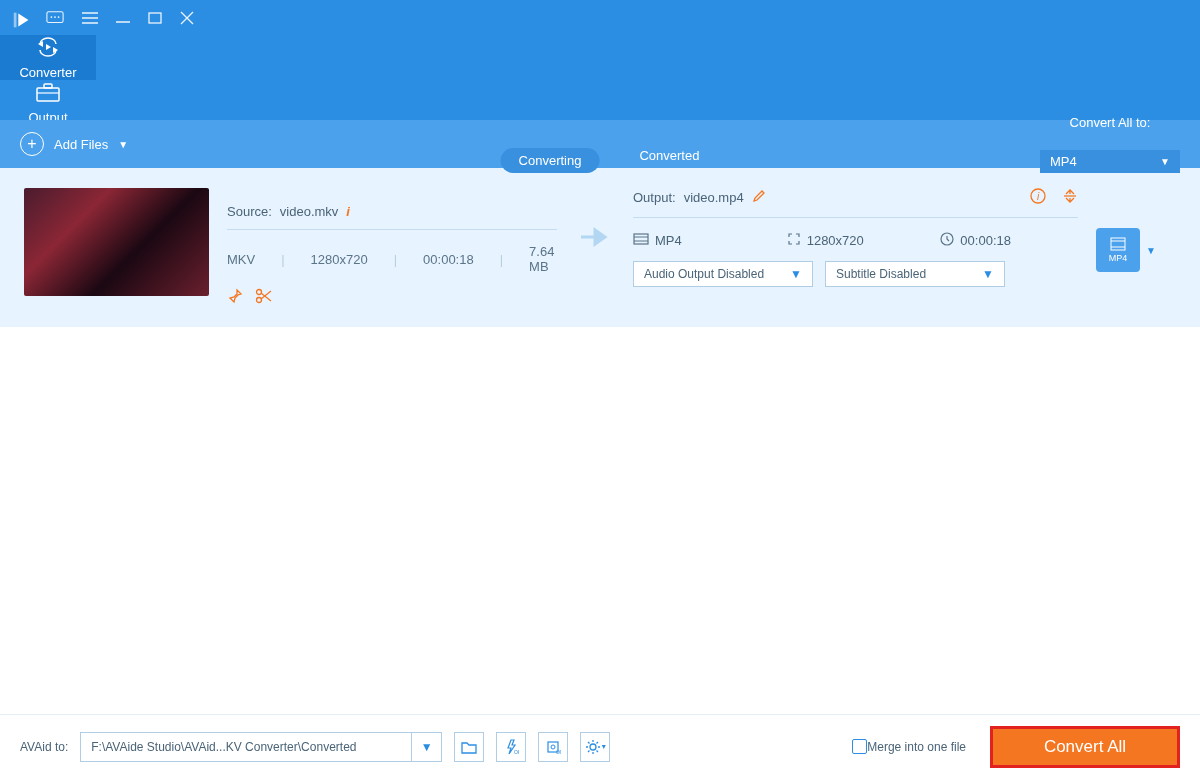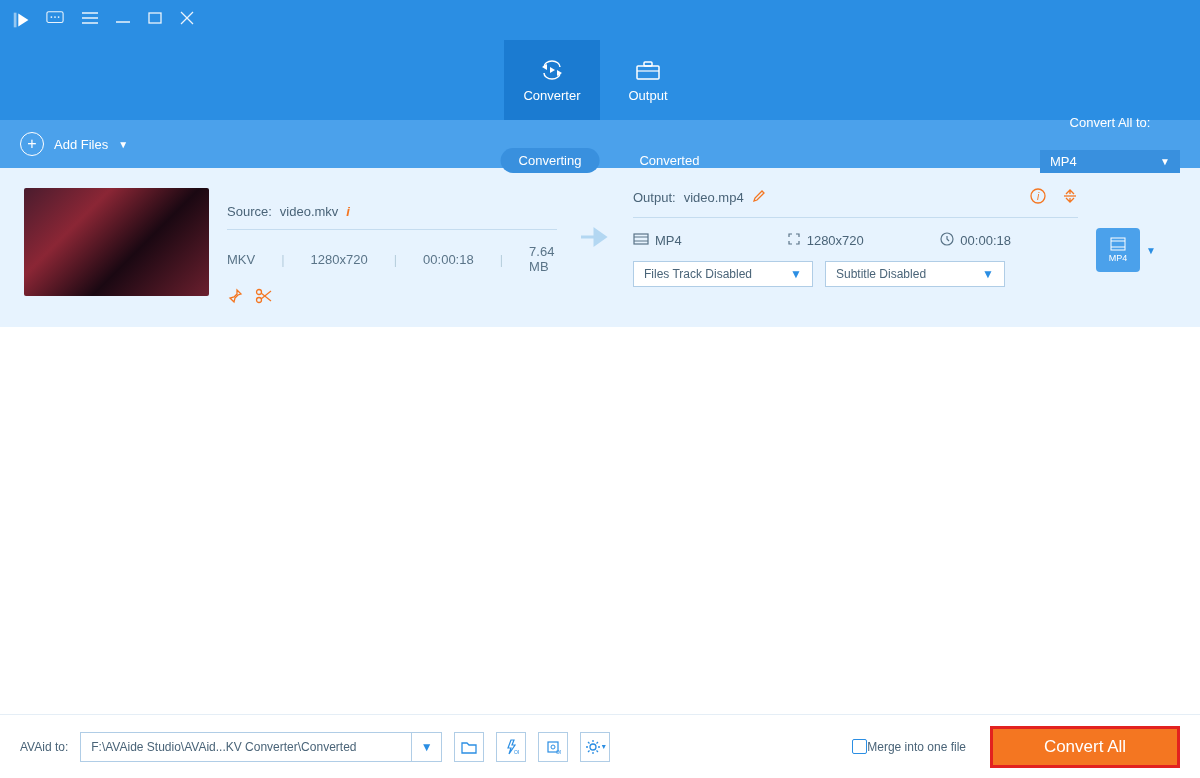--- a/index.html
+++ b/index.html
@@ -11,7 +11,7 @@
 .titlebar .win-controls { display: flex; gap: 18px; align-items: center; }
 .titlebar .win-controls span { cursor: pointer; opacity: 0.9; }
 
-.main-tabs { height: 80px; background: #2b8ee3; display: flex; justify-content: center; align-items: stretch; }
+.main-tabs { height: 80px; background: #2b8ee3; display: flex; justify-content: center; align-items: stretch; flex-direction: column; }
 .main-tab { width: 96px; display: flex; flex-direction: column; align-items: center; justify-content: center; color: #fff; font-size: 13px; cursor: pointer; gap: 6px; }
 .main-tab.active { background: #1b7bd1; }
 .main-tab .tab-icon { width: 28px; height: 24px; display: flex; align-items: center; justify-content: center; }

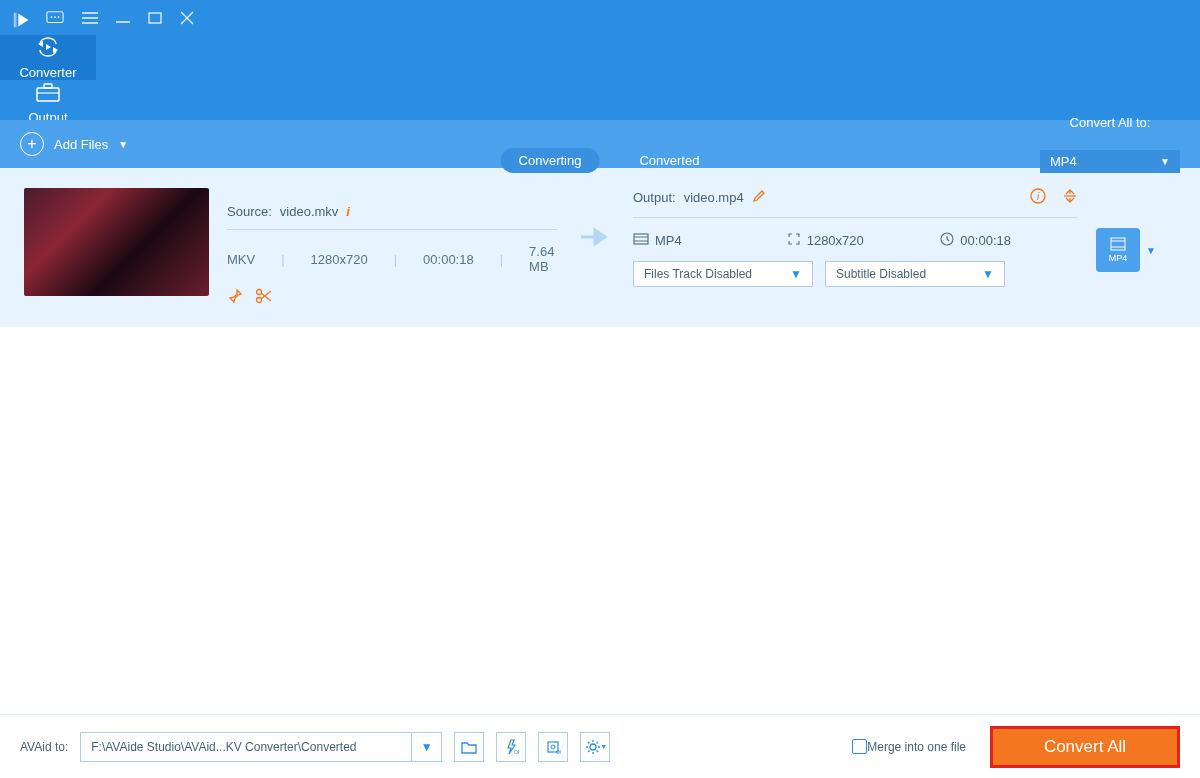--- a/index.html
+++ b/index.html
@@ -19,7 +19,7 @@
 .subbar { height: 48px; background: #4ba1eb; display: flex; align-items: center; padding: 0 20px; color: #fff; font-size: 13px; }
 .add-files { display: flex; align-items: center; gap: 10px; cursor: pointer; }
 .add-files .plus-circle { width: 24px; height: 24px; border: 1.5px solid #fff; border-radius: 50%; display: flex; align-items: center; justify-content: center; font-size: 16px; }
-.subtabs { position: absolute; left: 50%; transform: translateX(-50%); display: flex; align-items: center; gap: 40px; margin-top: 32px; }
+.subtabs { position: absolute; left: 50%; transform: translateX(-50%); display: flex; align-items: flex-start; gap: 40px; margin-top: 32px; }
 .pill { background: #3990de; padding: 5px 18px; border-radius: 14px; }
 .convert-all-to { margin-left: auto; display: flex; align-items: center; gap: 20px; flex-direction: column; }
 .format-select { background: #3990de; padding: 4px 10px; min-width: 140px; display: flex; justify-content: space-between; align-items: center; cursor: pointer; }

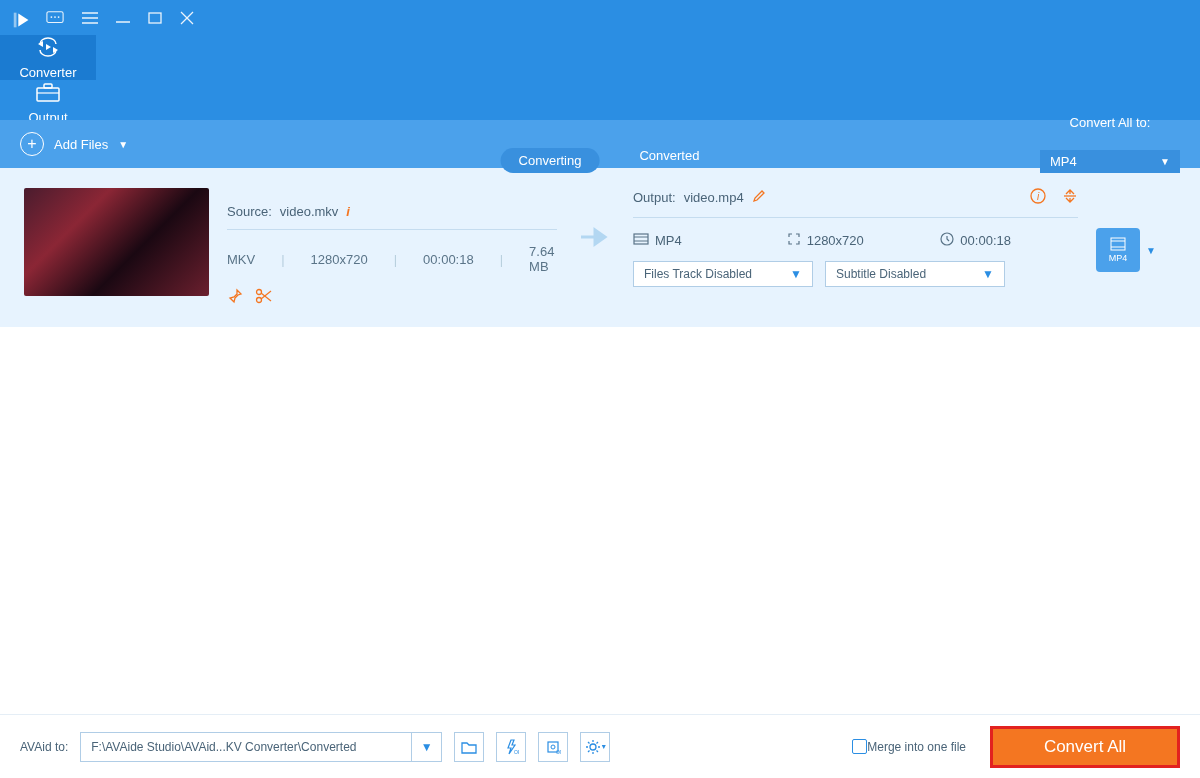--- a/index.html
+++ b/index.html
@@ -229,7 +229,7 @@
       </div>
       <div class="dd-row">
         <div class="dd">
-          <span>Files Track Disabled</span>
+          <span>Audio Output Disabled</span>
           <span class="chev">▼</span>
         </div>
         <div class="dd">

